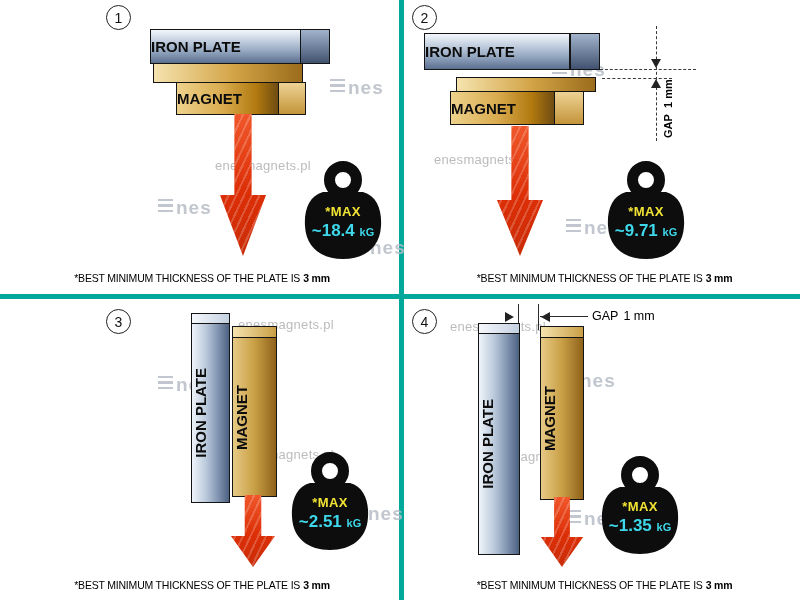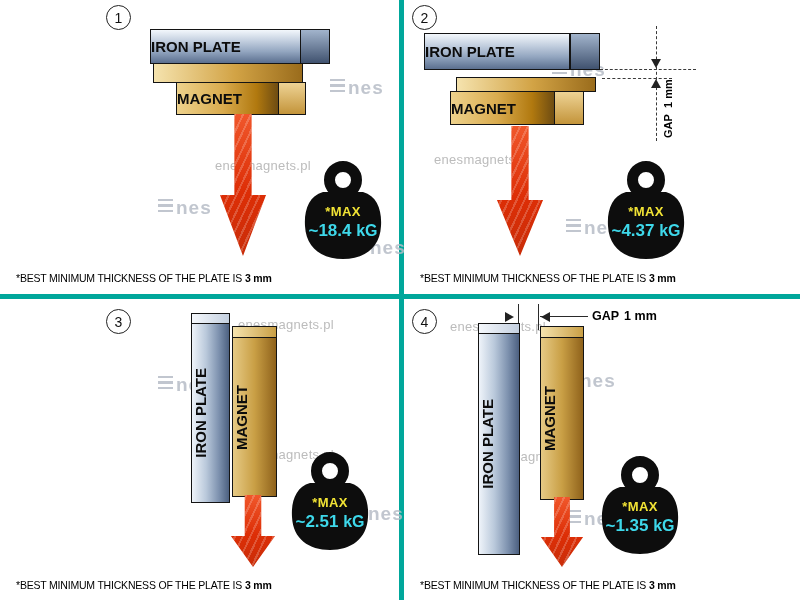--- a/index.html
+++ b/index.html
@@ -39,7 +39,7 @@
   .kb-text{position:absolute;left:0;right:0;top:44px;text-align:center;line-height:1.25;}
   .kb-max{color:#F2E435;font-weight:700;font-size:13px;letter-spacing:.4px;text-align:center;}
   .kb-val{color:#3ED8EA;font-weight:700;font-size:17px;}
-  .kb-val .u{font-size:16px;}
+  .kb-val .u{font-size:11px;}
 
   .caption{position:absolute;left:16px;right:0;font-size:10.5px;color:#000;letter-spacing:-0.2px;}
   .caption b{margin-left:3px;}

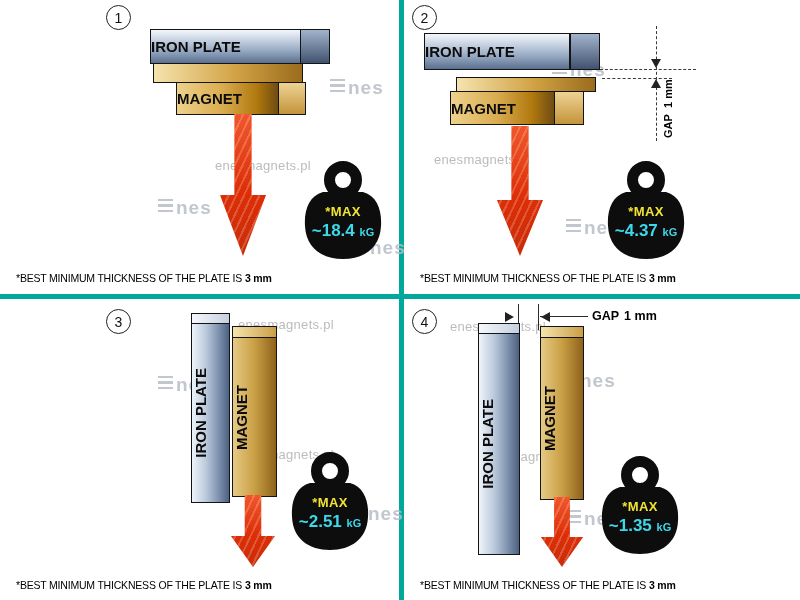--- a/index.html
+++ b/index.html
@@ -164,7 +164,7 @@
     <div class="kb-text">
       <div class="kb-max">*MAX</div>
       <div class="kb-val">
-        <span class="v">~4.37</span>
+        <span class="v">~9.71</span>
         <span class="u">kG</span>
       </div>
     </div>

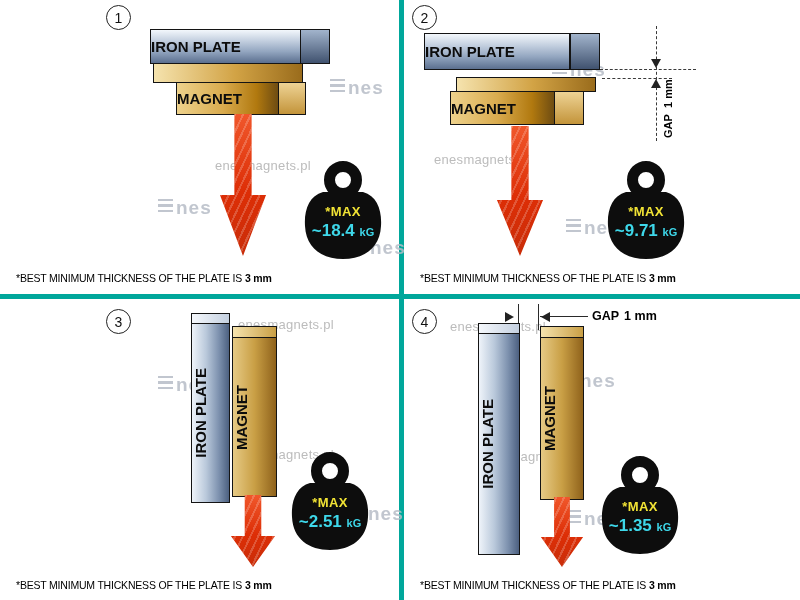--- a/index.html
+++ b/index.html
@@ -41,7 +41,7 @@
   .kb-val{color:#3ED8EA;font-weight:700;font-size:17px;}
   .kb-val .u{font-size:11px;}
 
-  .caption{position:absolute;left:16px;right:0;font-size:10.5px;color:#000;letter-spacing:-0.2px;}
+  .caption{position:absolute;left:5px;right:0;text-align:center;font-size:10.5px;color:#000;letter-spacing:-0.2px;}
   .caption b{margin-left:3px;}
 
   .wm-site{position:absolute;color:#bcbcbc;font-size:13px;letter-spacing:.3px;}

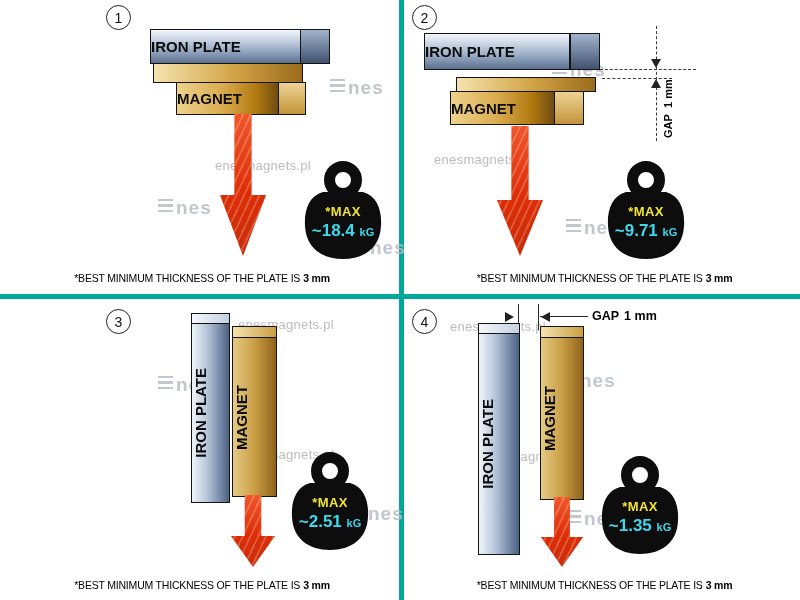--- a/index.html
+++ b/index.html
@@ -62,7 +62,7 @@
   .gap-label-v{position:absolute;writing-mode:vertical-rl;transform:rotate(180deg);
     font-size:11px;font-weight:700;color:#000;display:flex;align-items:center;white-space:nowrap;}
   .gap-label-v span{margin:3px 0;}
-  .gap-label-h{position:absolute;font-size:12.5px;font-weight:700;color:#000;white-space:nowrap;}
+  .gap-label-h{position:absolute;font-size:12.5px;font-weight:400;color:#000;white-space:nowrap;}
   .gap-label-h .gv{margin-left:5px;}
 </style>
 </head>

